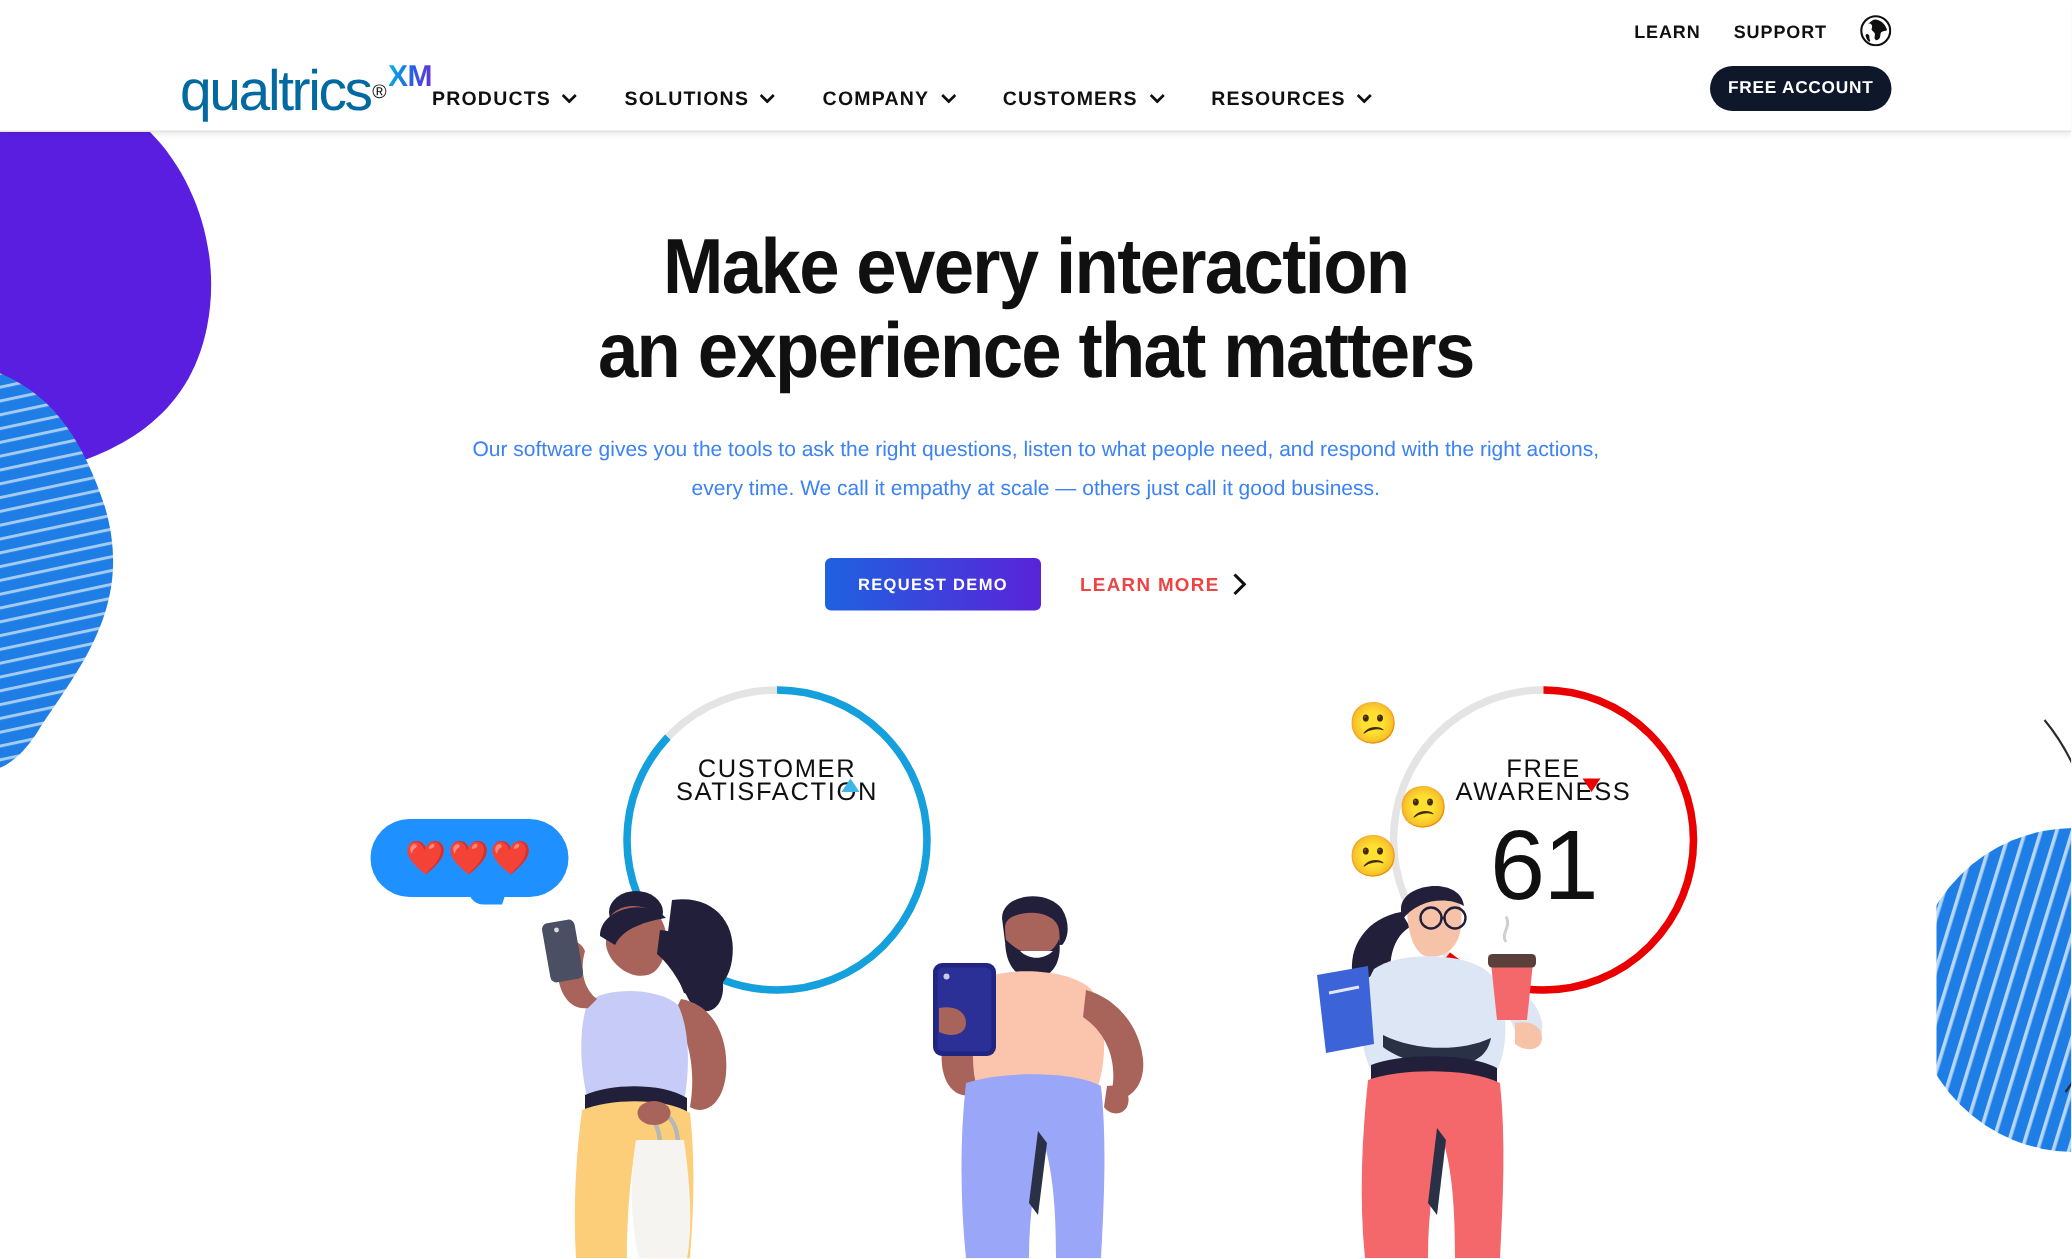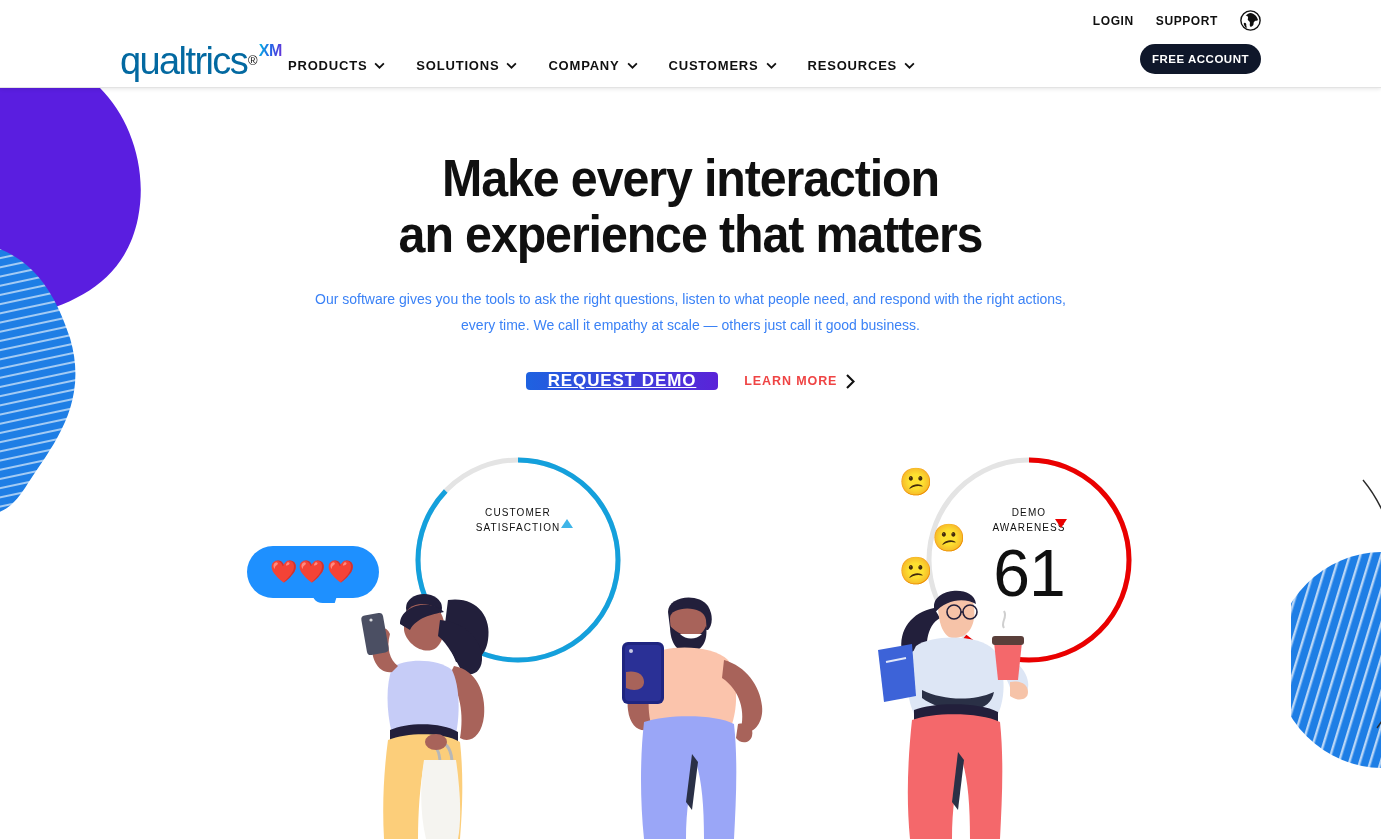--- a/index.html
+++ b/index.html
@@ -308,7 +308,7 @@
   <header class="header">
 
     <div class="utility-bar">
-      <a class="utility-link">LOGIN</a>
+      <a class="utility-link">LEARN</a>
       <a class="utility-link">SUPPORT</a>
       <svg class="globe-icon" viewBox="0 0 24 24">
         <circle cx="12" cy="12" r="11" fill="none" stroke="#101010" stroke-width="1.6"></circle>

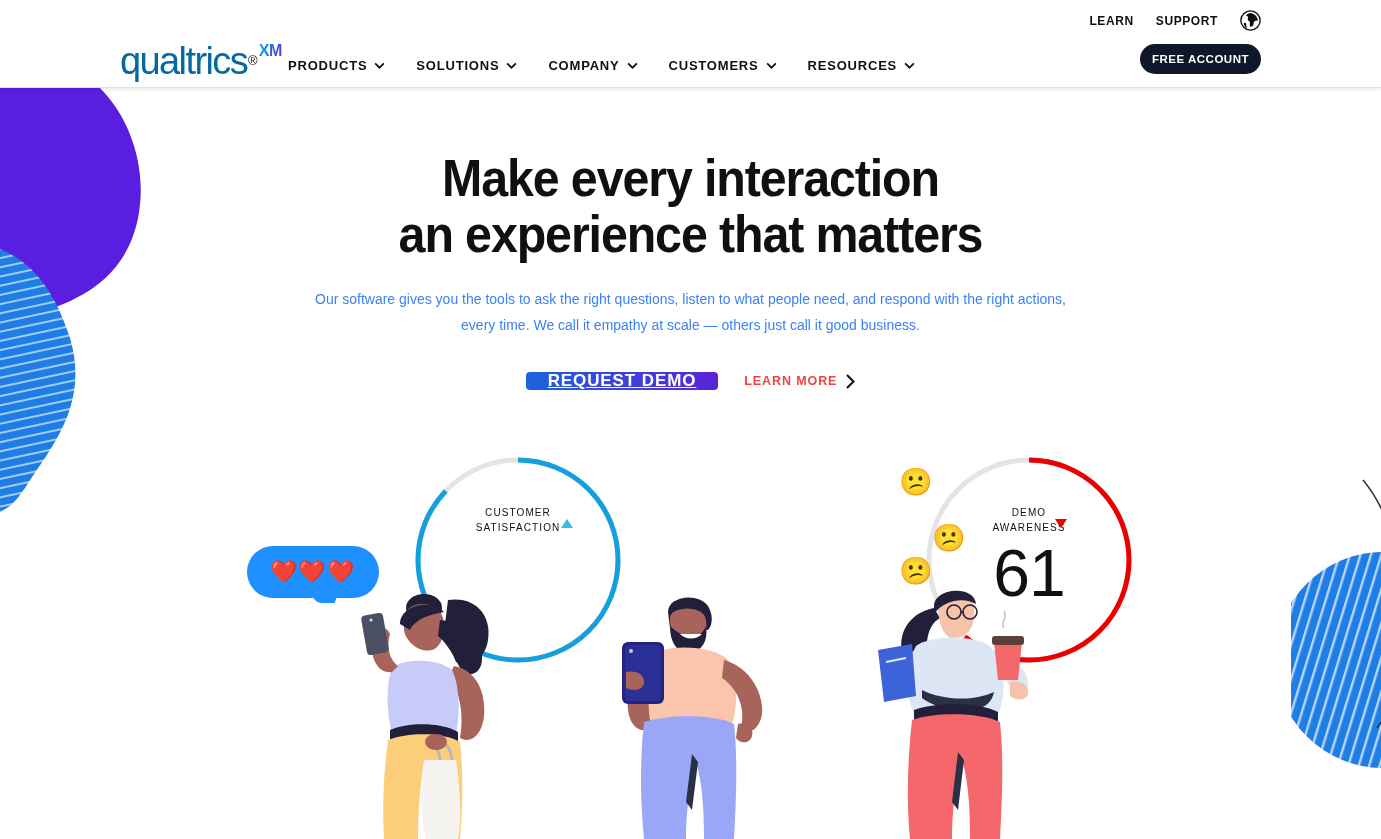--- a/index.html
+++ b/index.html
@@ -77,7 +77,7 @@
     margin-left: 1px;
   }
   .logo-xm {
-    font-size: 16px;
+    font-size: 20px;
     font-weight: bold;
     letter-spacing: -0.4px;
     line-height: 18px;

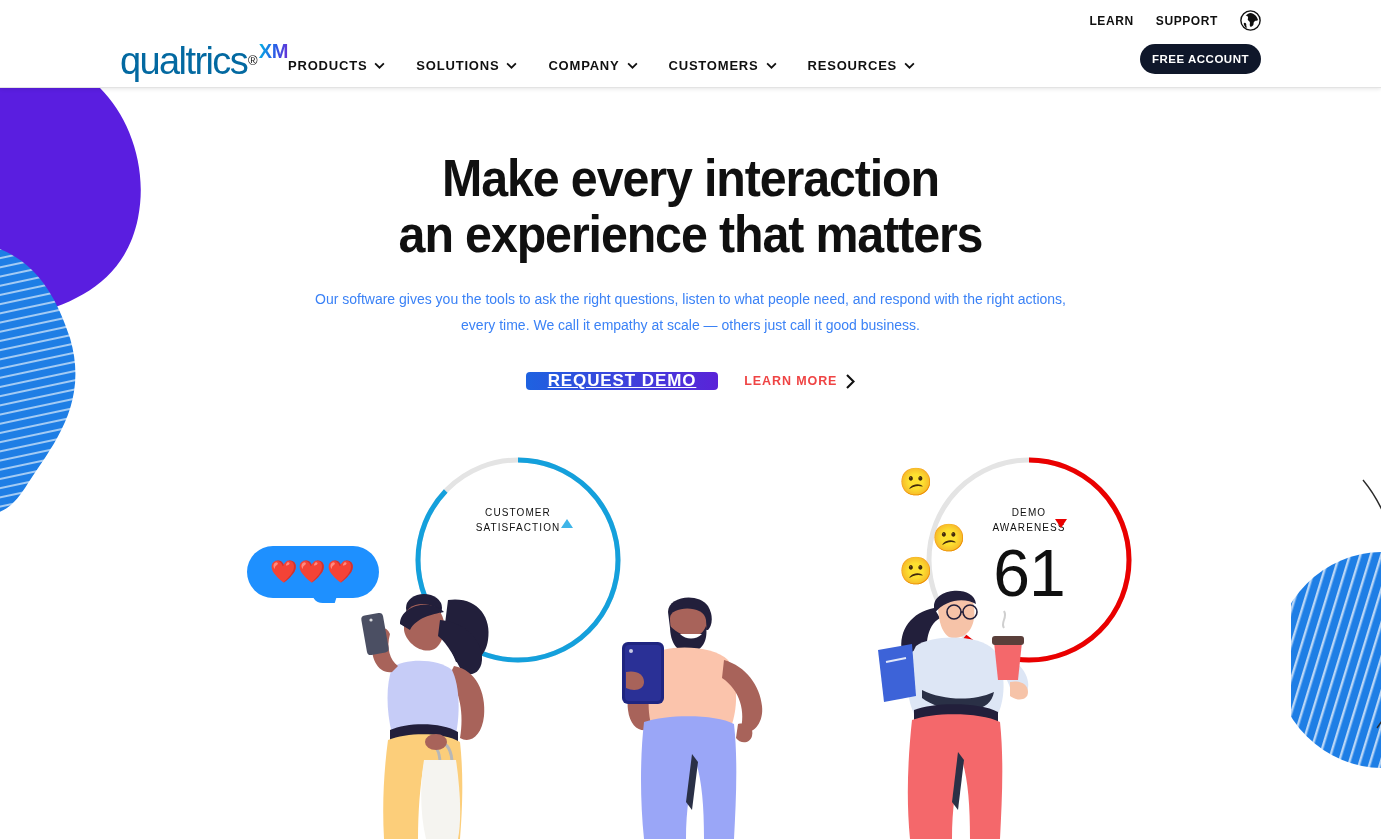--- a/index.html
+++ b/index.html
@@ -174,18 +174,18 @@
     gap: 26px;
   }
   .btn-demo {
-    height: 18px;
+    height: 35px;
     padding: 0 22px;
     border: none;
     border-radius: 4px;
     background: linear-gradient(90deg, #1E62E0 0%, #5A23D8 100%);
     color: #ffffff;
     font-family: "Liberation Sans", sans-serif;
-    font-size: 17px;
+    font-size: 11px;
     font-weight: bold;
     letter-spacing: 0.9px;
     cursor: pointer;
-    display: flex; align-items: center; text-decoration: underline;
+    display: flex; align-items: center;
   }
   .btn-learn {
     display: flex;

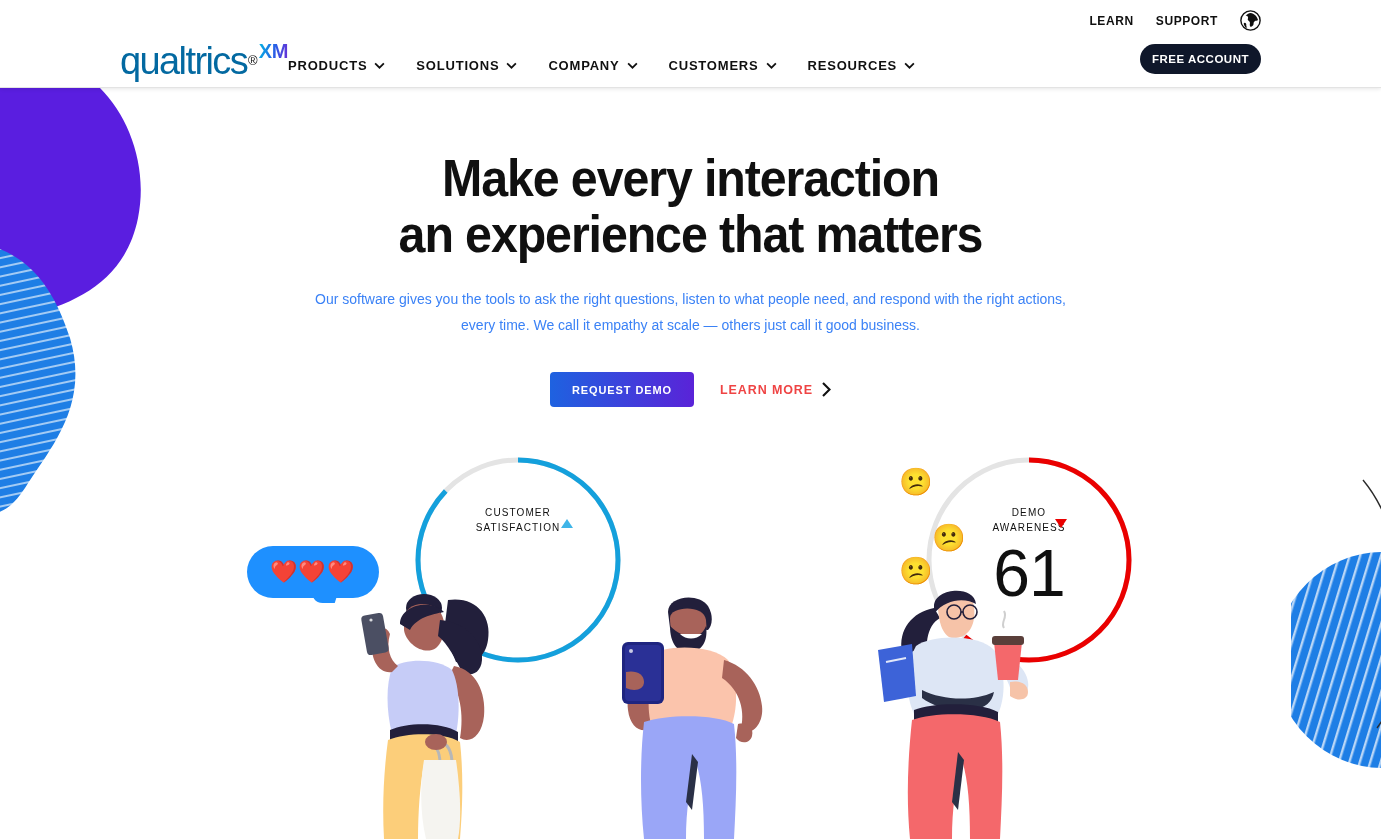--- a/index.html
+++ b/index.html
@@ -212,7 +212,7 @@
     text-align: center;
   }
   .ring-label {
-    font-size: 10px;
+    font-size: 17px;
     letter-spacing: 1.1px;
     line-height: 15px;
     color: #101010;

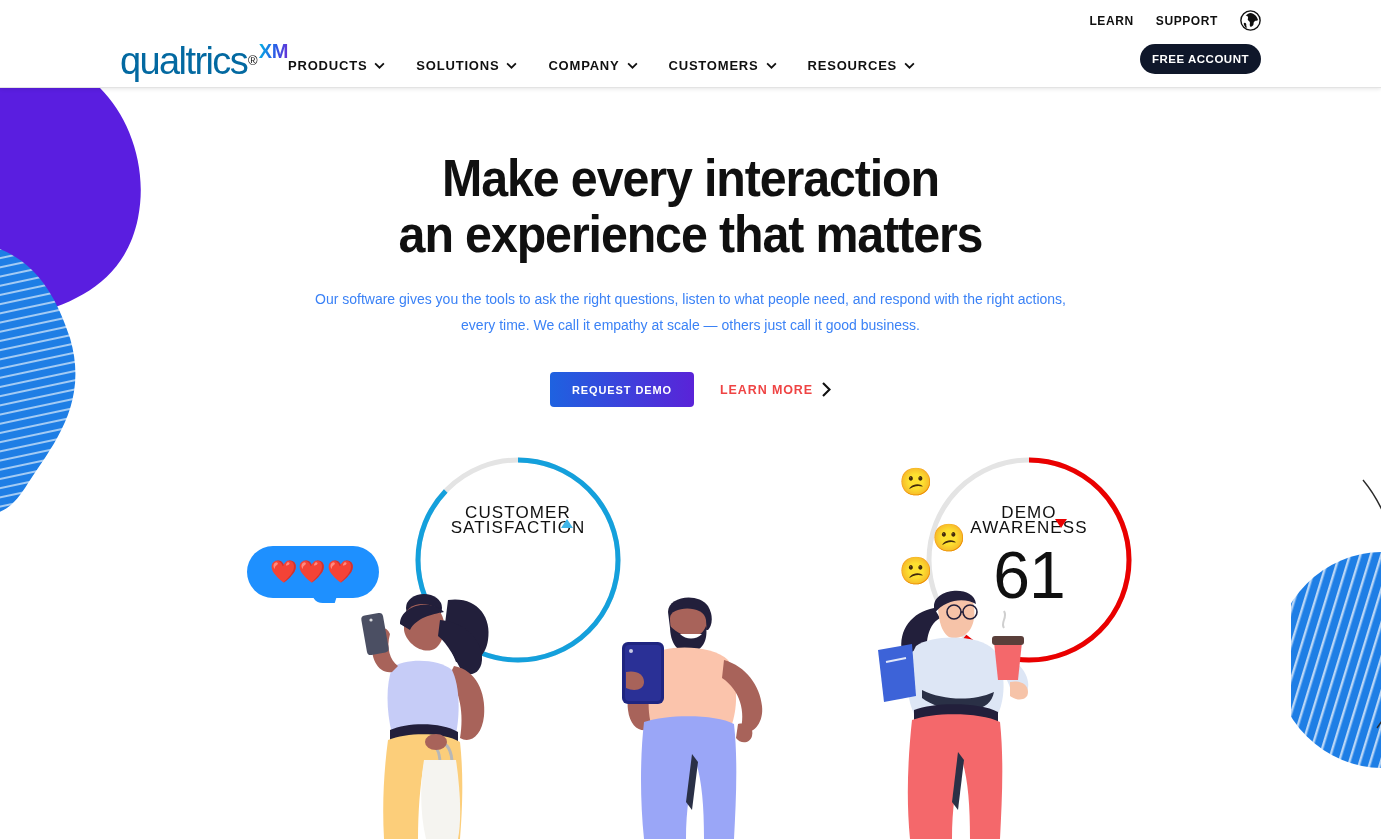--- a/index.html
+++ b/index.html
@@ -512,7 +512,7 @@
       </svg>
       <div class="ring-inner">
         <span class="ring-label">
-          <span>DEMO</span><br>
+          <span>FREE</span><br>
           <span>AWARENESS</span>
         </span>
         <div class="ring-tri tri-down" style="left:131px;"></div>

